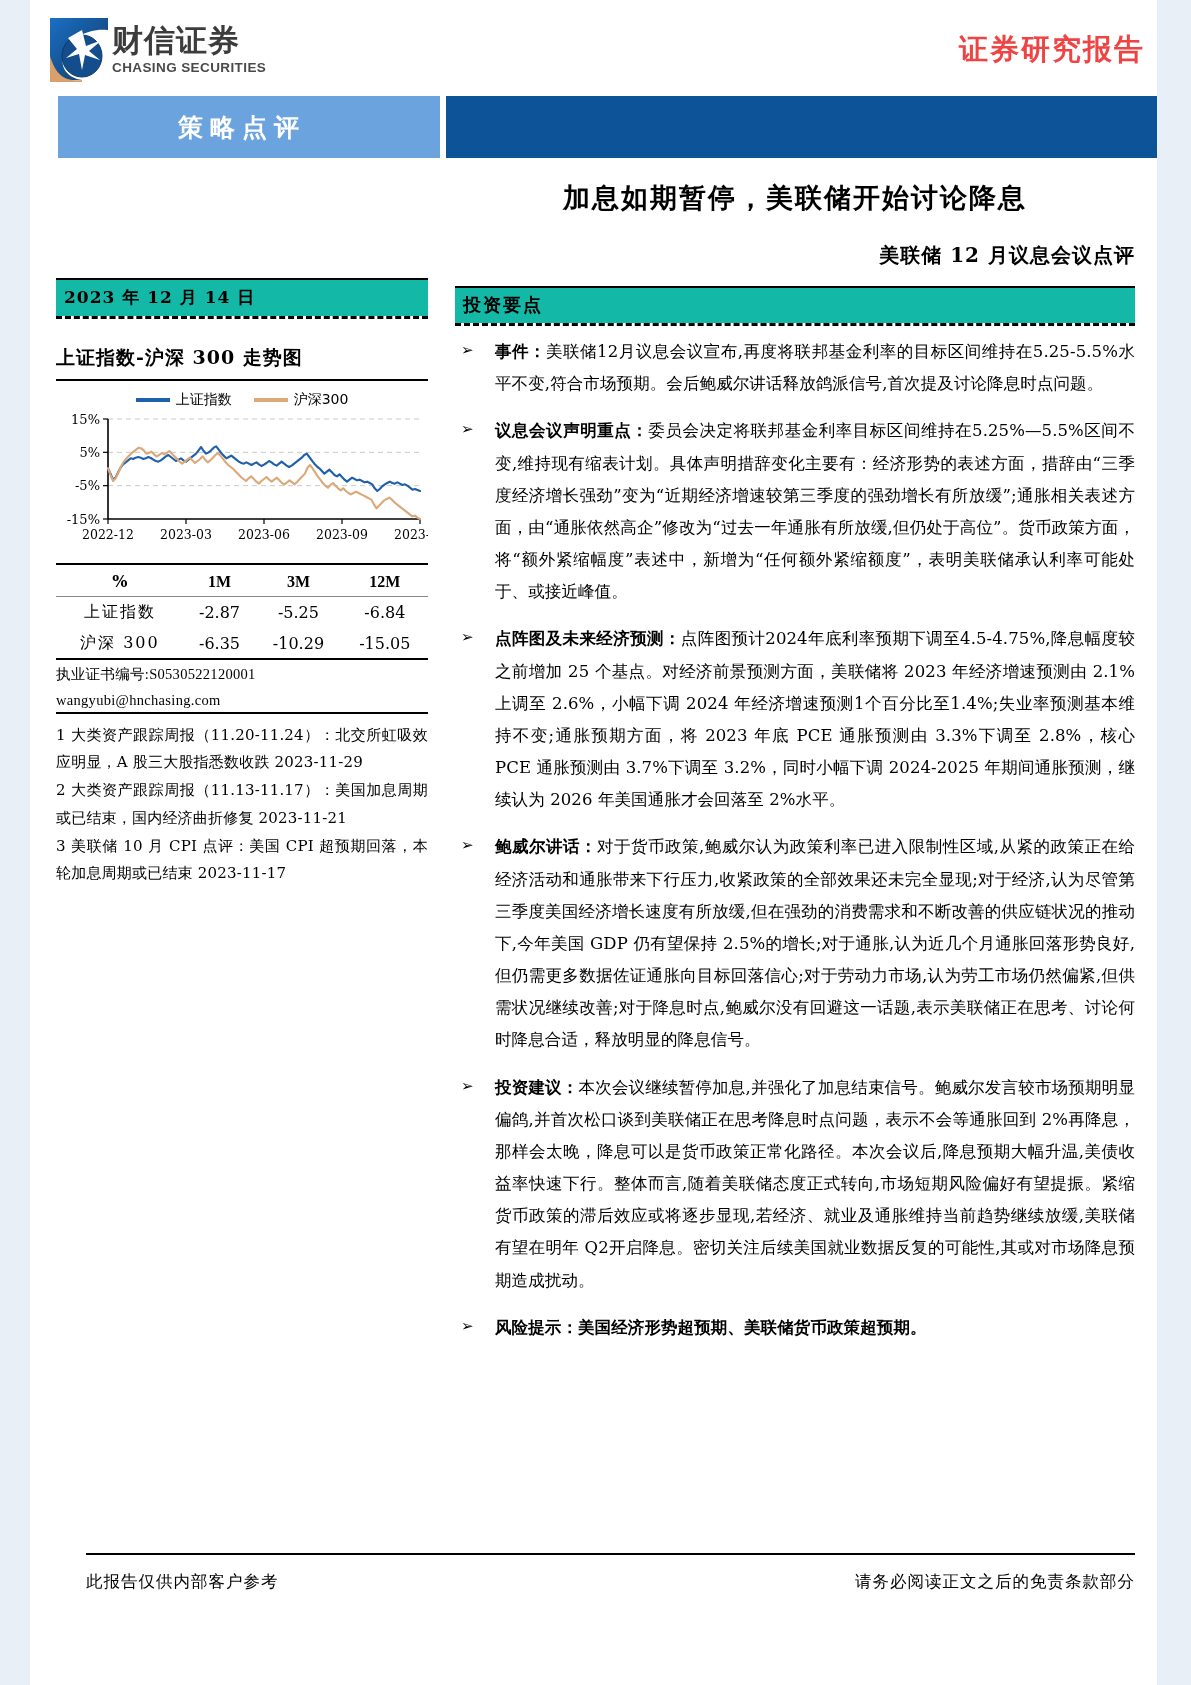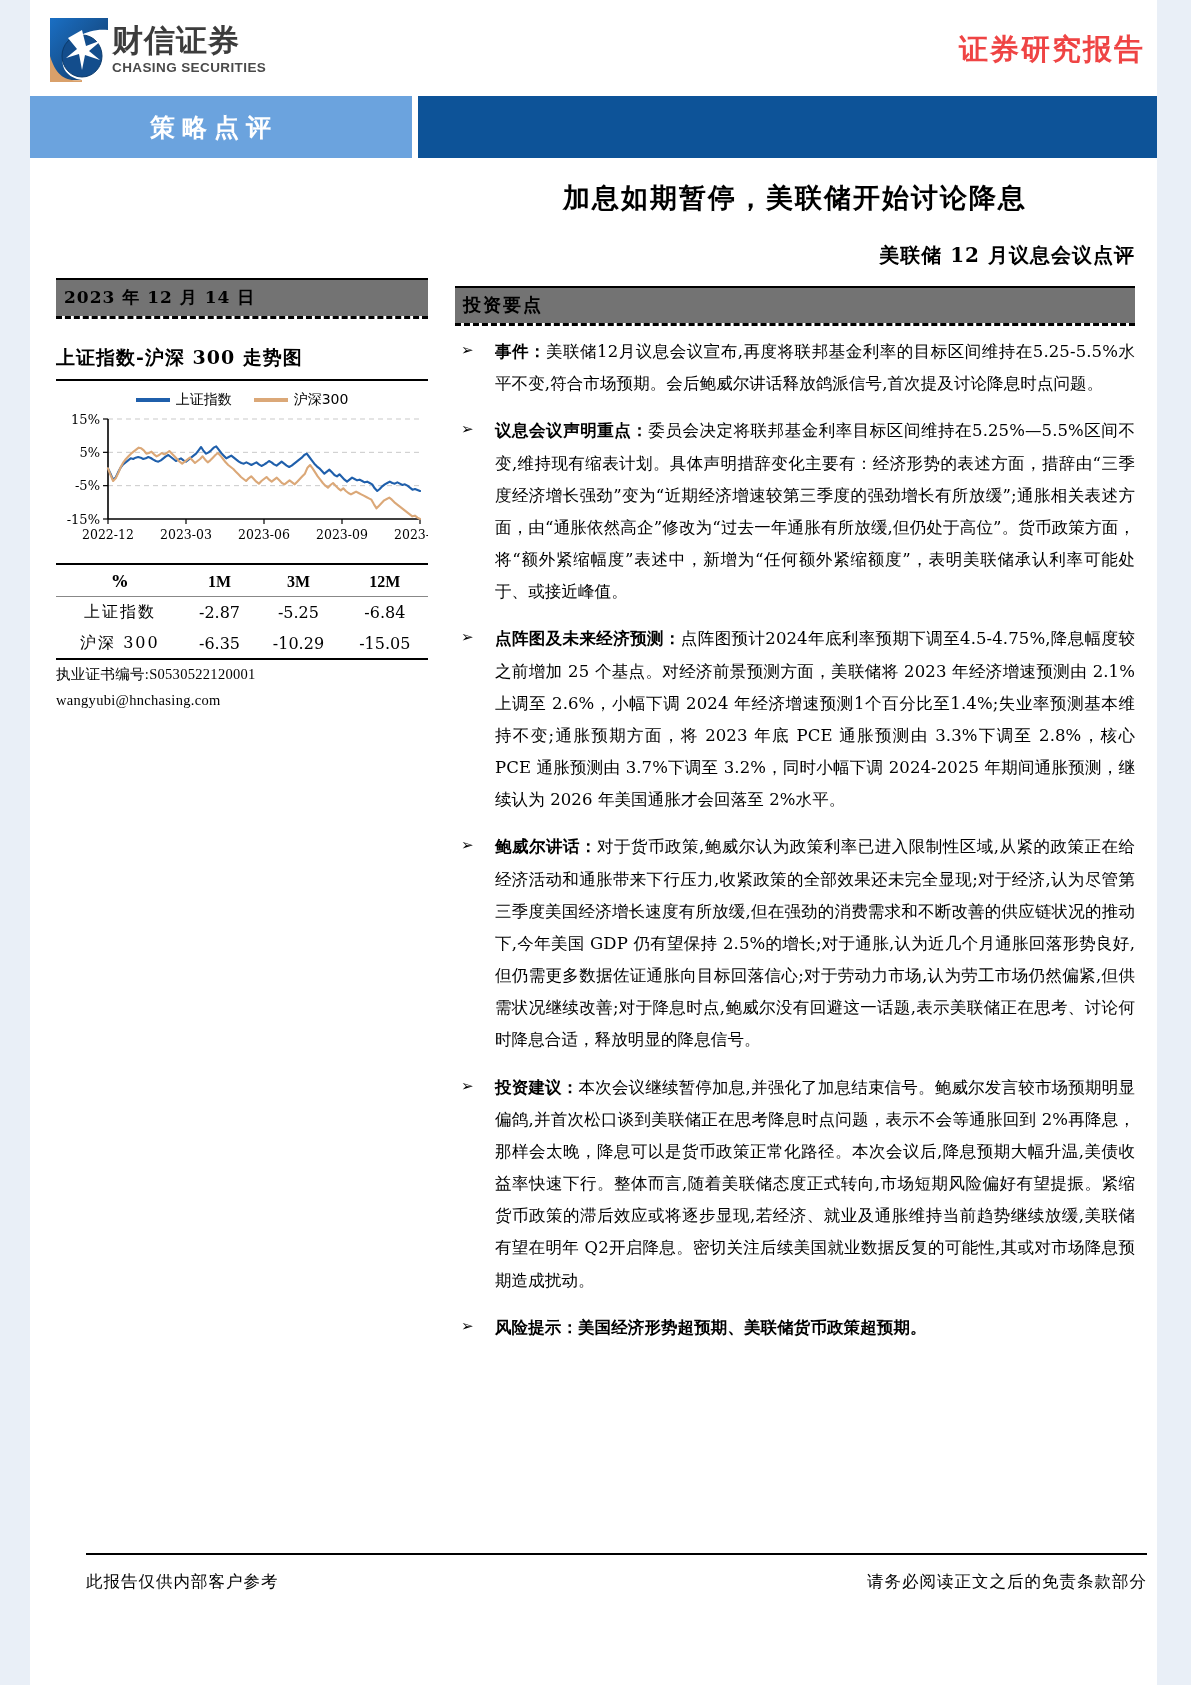--- a/index.html
+++ b/index.html
@@ -94,6 +94,7 @@
     top: 96px;
     height: 62px;
     display: flex;
+    padding-left: 28px;
   }
   .band-left {
     width: 382px;

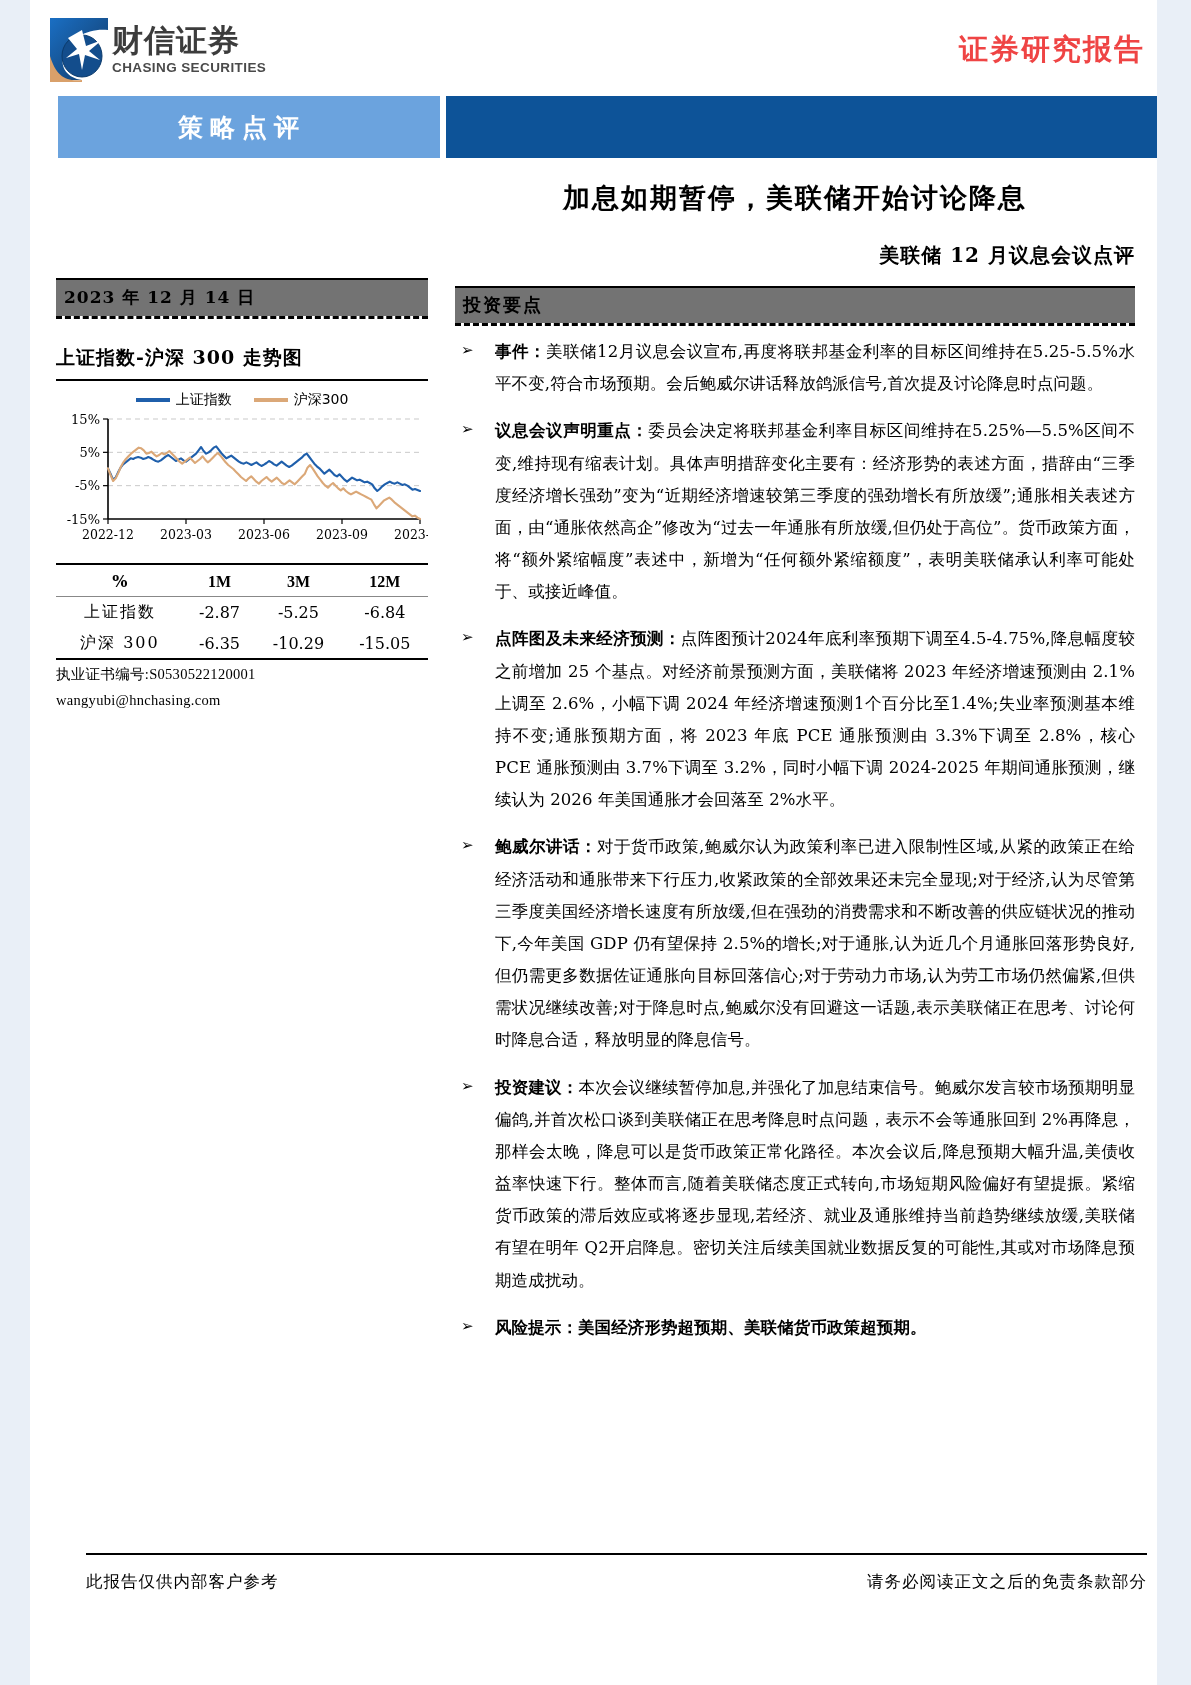--- a/index.html
+++ b/index.html
@@ -158,7 +158,7 @@
     border-top: 3px dashed #000;
   }
   .tinted {
-    background: #737373;
+    background: #14b8a6;
     padding: 6px 8px 7px 8px;
   }
   .date-text {

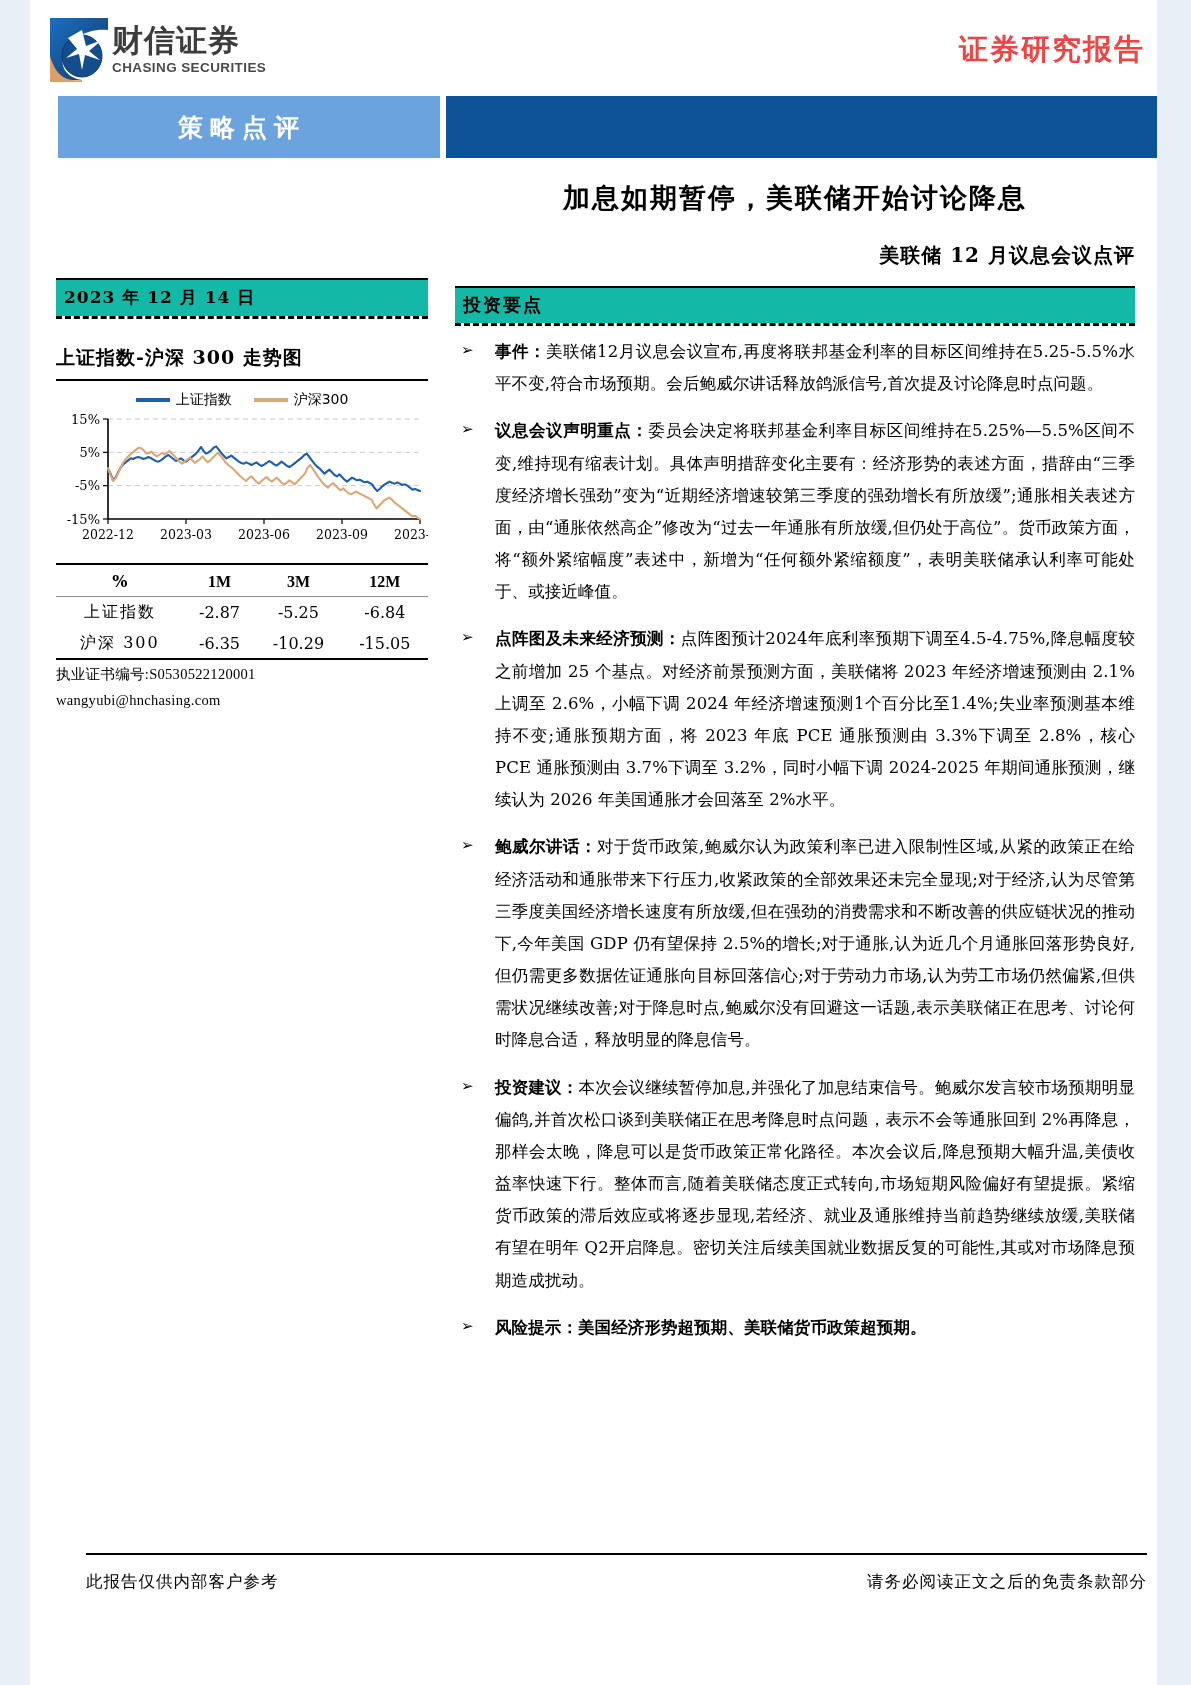--- a/index.html
+++ b/index.html
@@ -459,6 +459,11 @@
     <div class="analyst-meta">执业证书编号:S0530522120001</div>
     <div class="analyst-meta">wangyubi@hnchasing.com</div>
 
+    <div class="related-list">
+      <div class="related-item">1  大类资产跟踪周报（11.20-11.24）：北交所虹吸效应明显，A 股三大股指悉数收跌 2023-11-29</div>
+      <div class="related-item">2  大类资产跟踪周报（11.13-11.17）：美国加息周期或已结束，国内经济曲折修复 2023-11-21</div>
+      <div class="related-item">3  美联储 10 月 CPI 点评：美国 CPI 超预期回落，本轮加息周期或已结束 2023-11-17</div>
+    </div>
   </div>
 
   <div class="right-col">

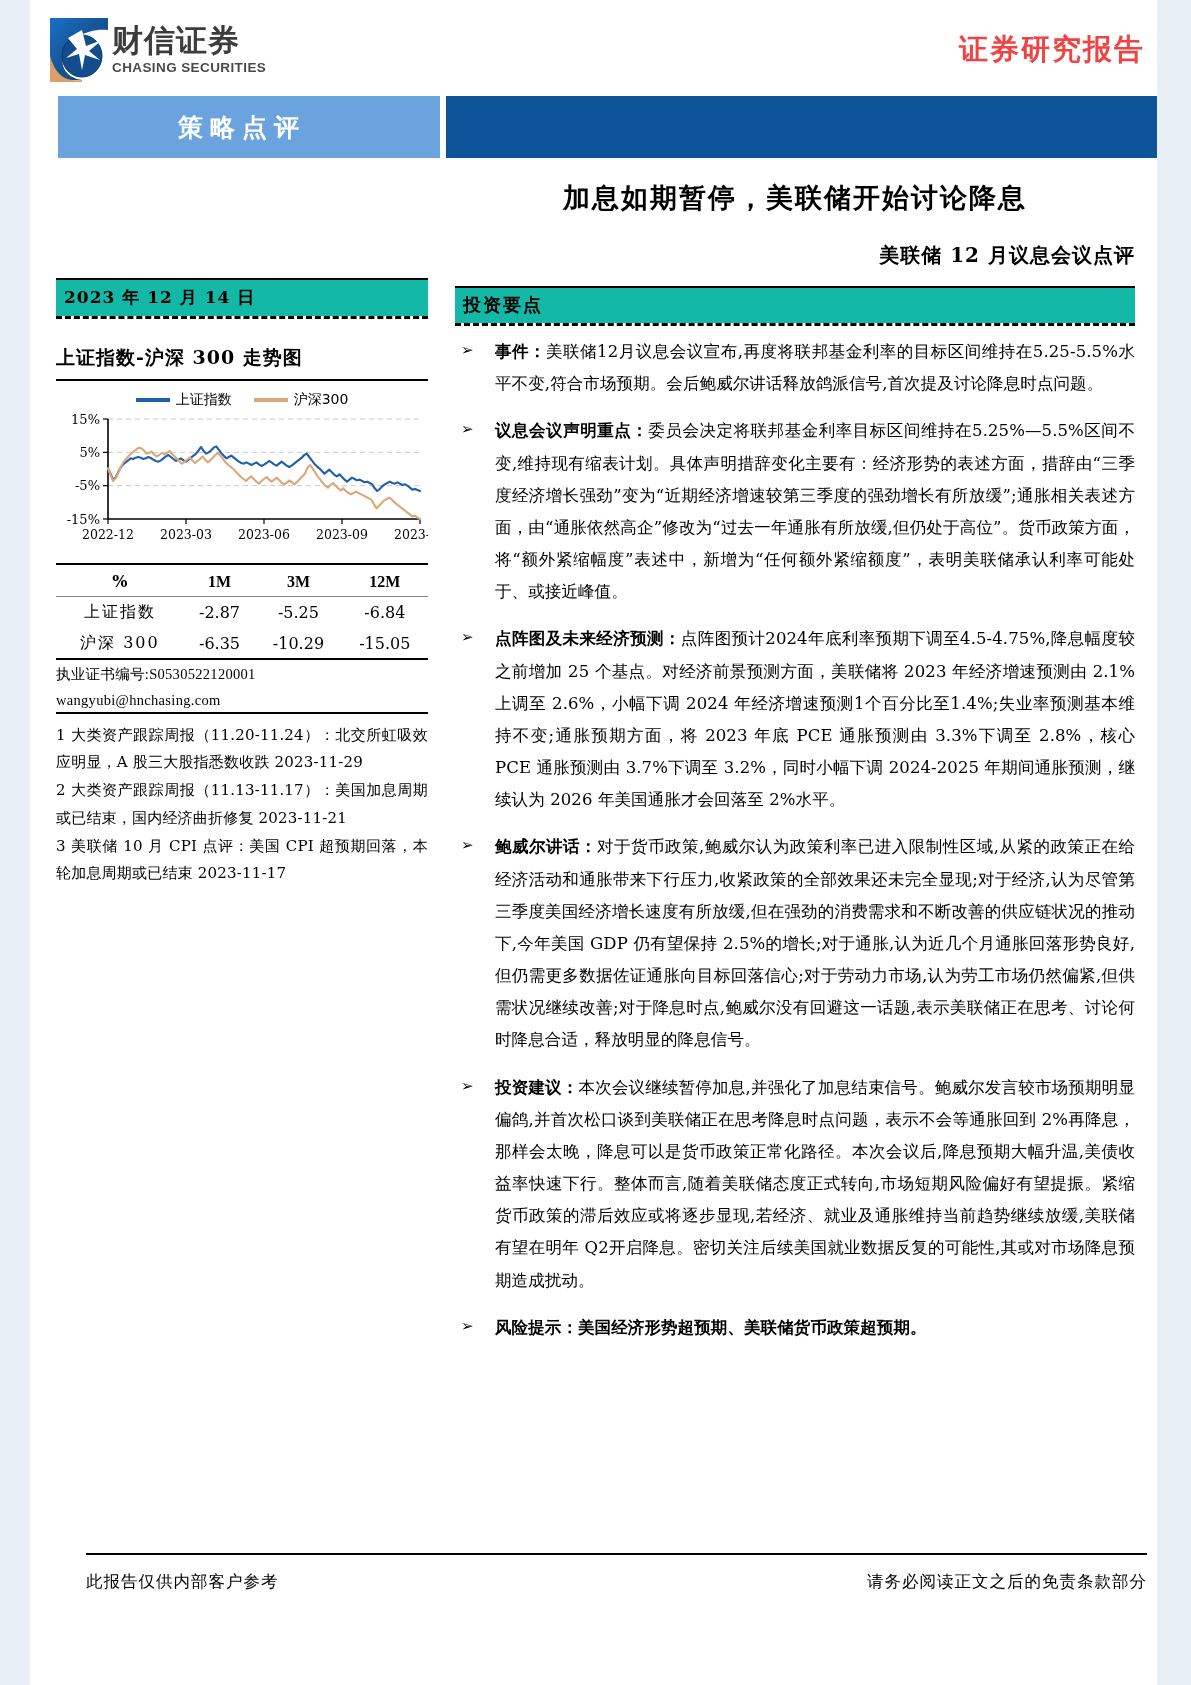--- a/index.html
+++ b/index.html
@@ -318,7 +318,7 @@
   .footer {
     position: absolute;
     left: 86px;
-    right: 44px;
+    right: 56px;
     bottom: 92px;
   }
   .footer-rule {

